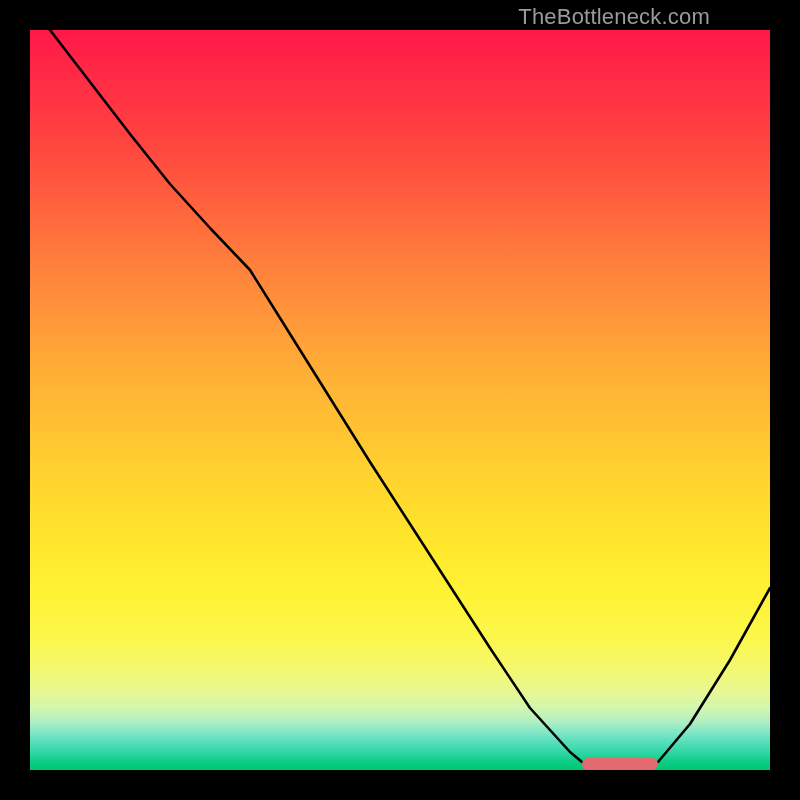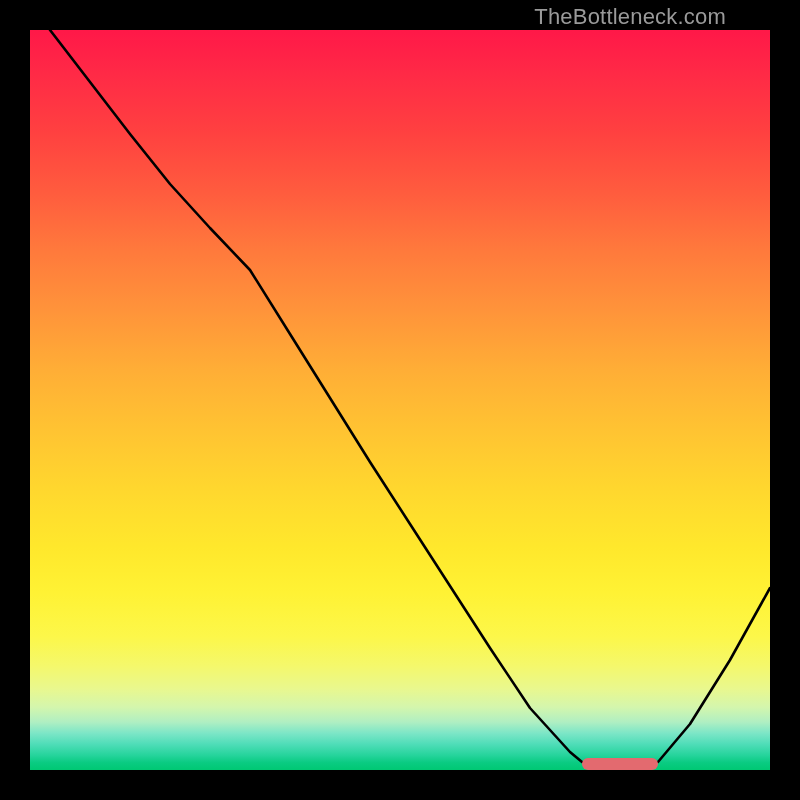--- a/index.html
+++ b/index.html
@@ -16,7 +16,6 @@
     width: 740px;
     height: 800px;
     background: #000;
-    padding-left: 16px;
   }
   .plot-area {
     position: absolute;

